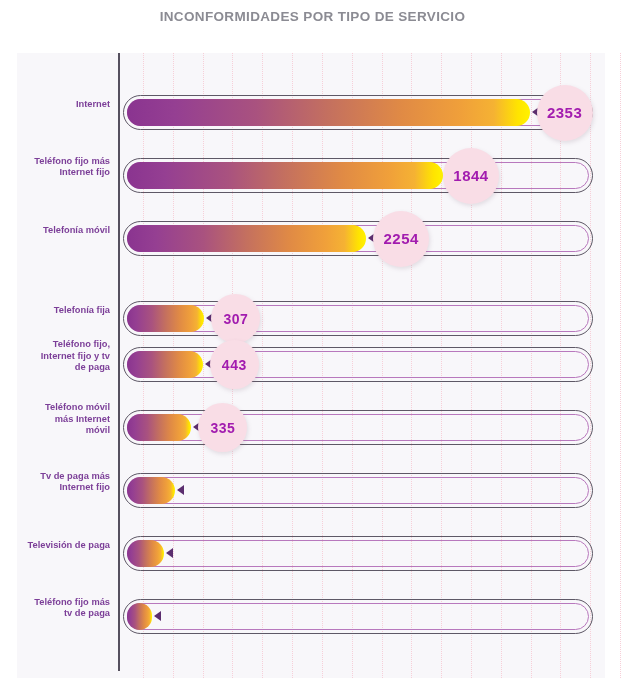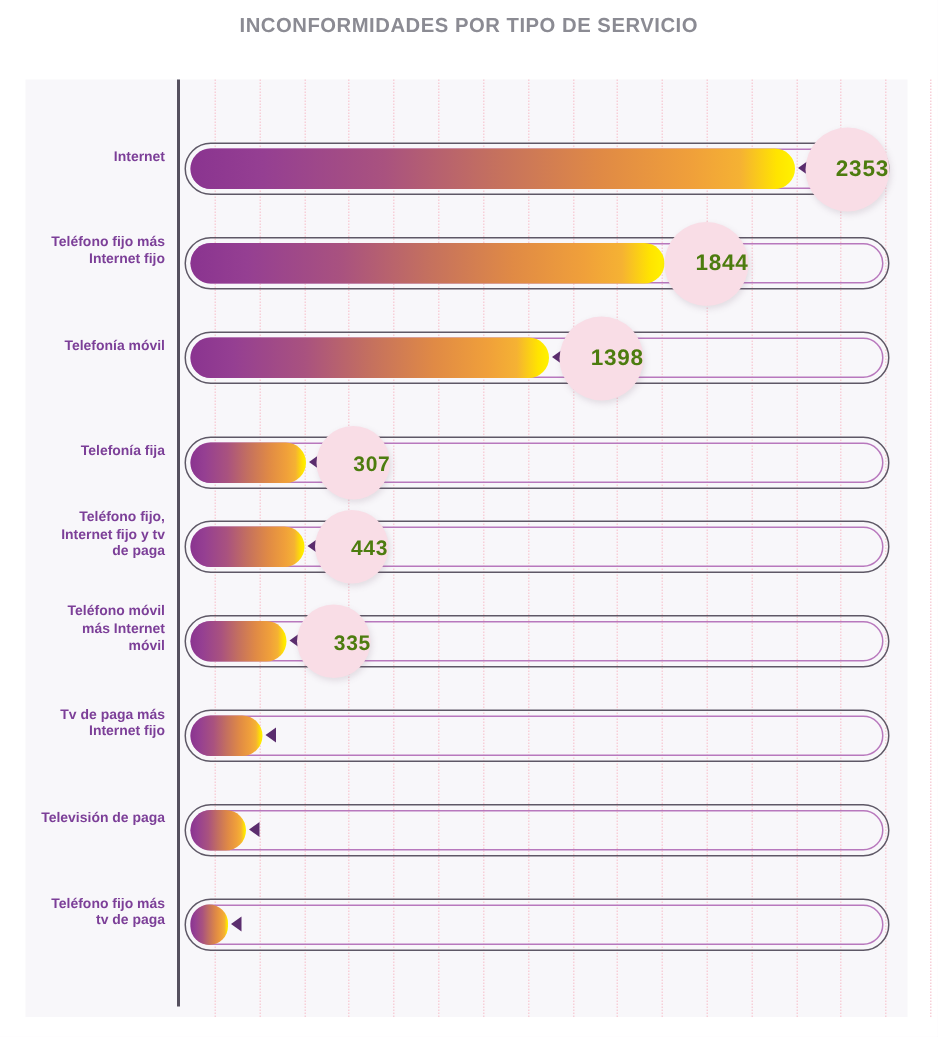--- a/index.html
+++ b/index.html
@@ -129,8 +129,8 @@
     box-shadow: 1px 2px 4px rgba(120, 90, 110, 0.17);
     display: flex;
     align-items: center;
-    justify-content: flex-end;
-    color: #4d7c0f;
+    justify-content: center;
+    color: #a21caf;
     font-weight: bold;
     font-family: "Liberation Sans", sans-serif;
   }

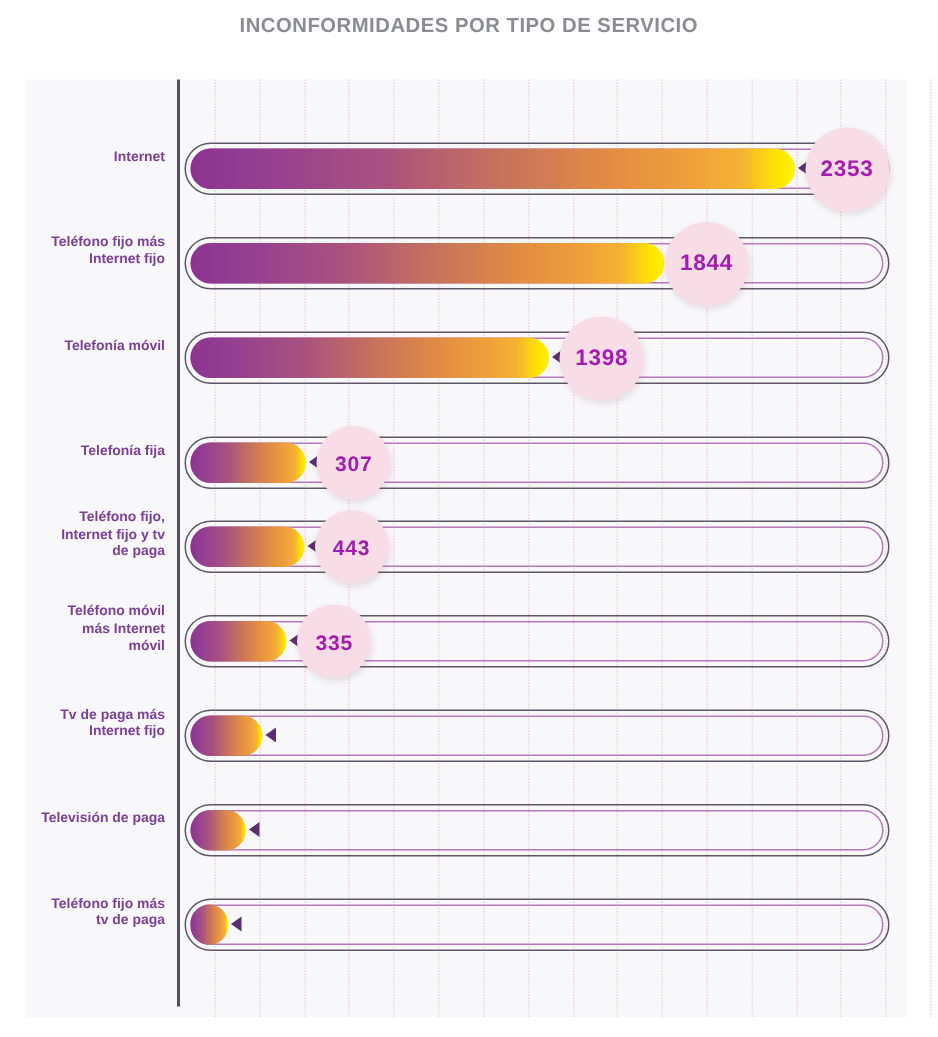--- a/index.html
+++ b/index.html
@@ -207,7 +207,7 @@
         <div class="fill" style="width: 239.213px;"></div>
         <div class="marker" style="left: 351.213px; top: 26px;"></div>
         <div class="badge" style="width: 56px; height: 56px; left: 356.213px; top: 3.5px; font-size: 15px;">
-          <span class="badge-text">1398</span>
+          <span class="badge-text">2254</span>
         </div>
       </div>
       <div class="row" style="top: 224px;">

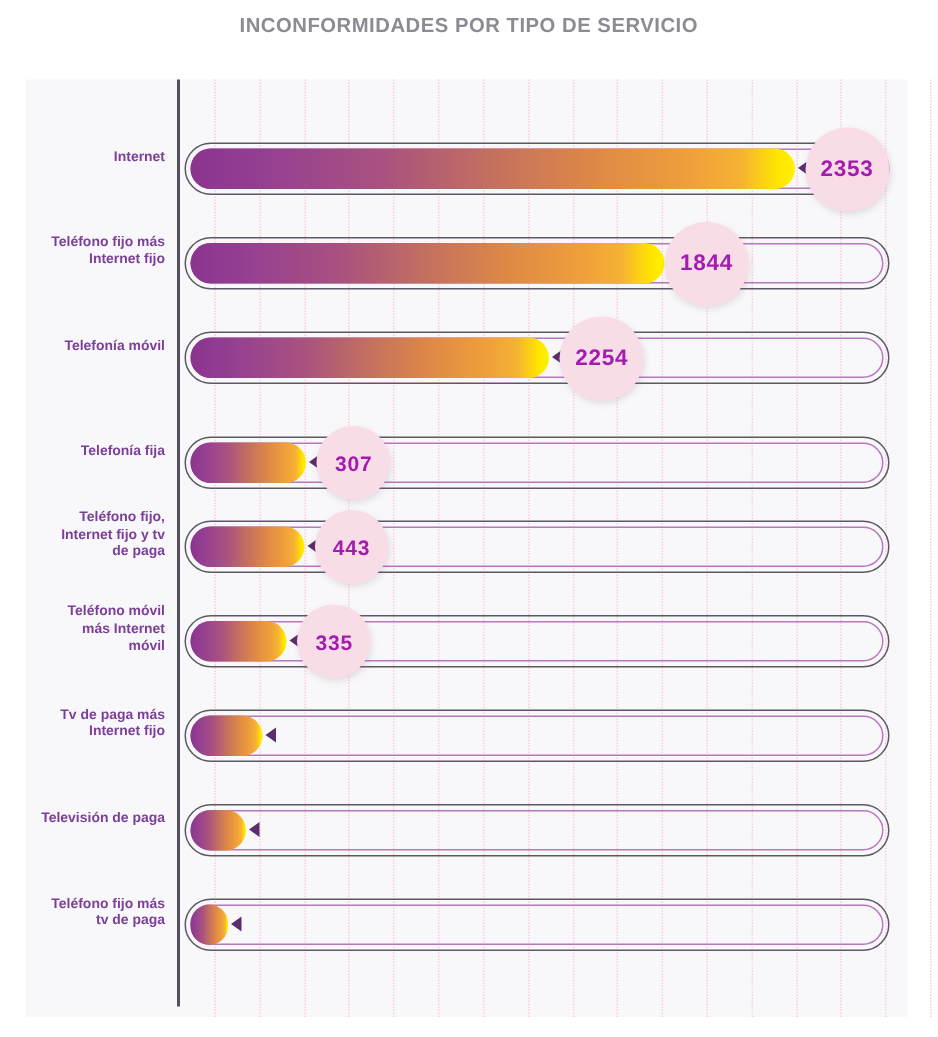--- a/index.html
+++ b/index.html
@@ -210,7 +210,7 @@
           <span class="badge-text">2254</span>
         </div>
       </div>
-      <div class="row" style="top: 224px;">
+      <div class="row" style="top: 234px;">
         <div class="row-label" style="top: 17.5px;">Telefonía fija</div>
         <div class="track-outer">
           <div class="track-inner"></div>

